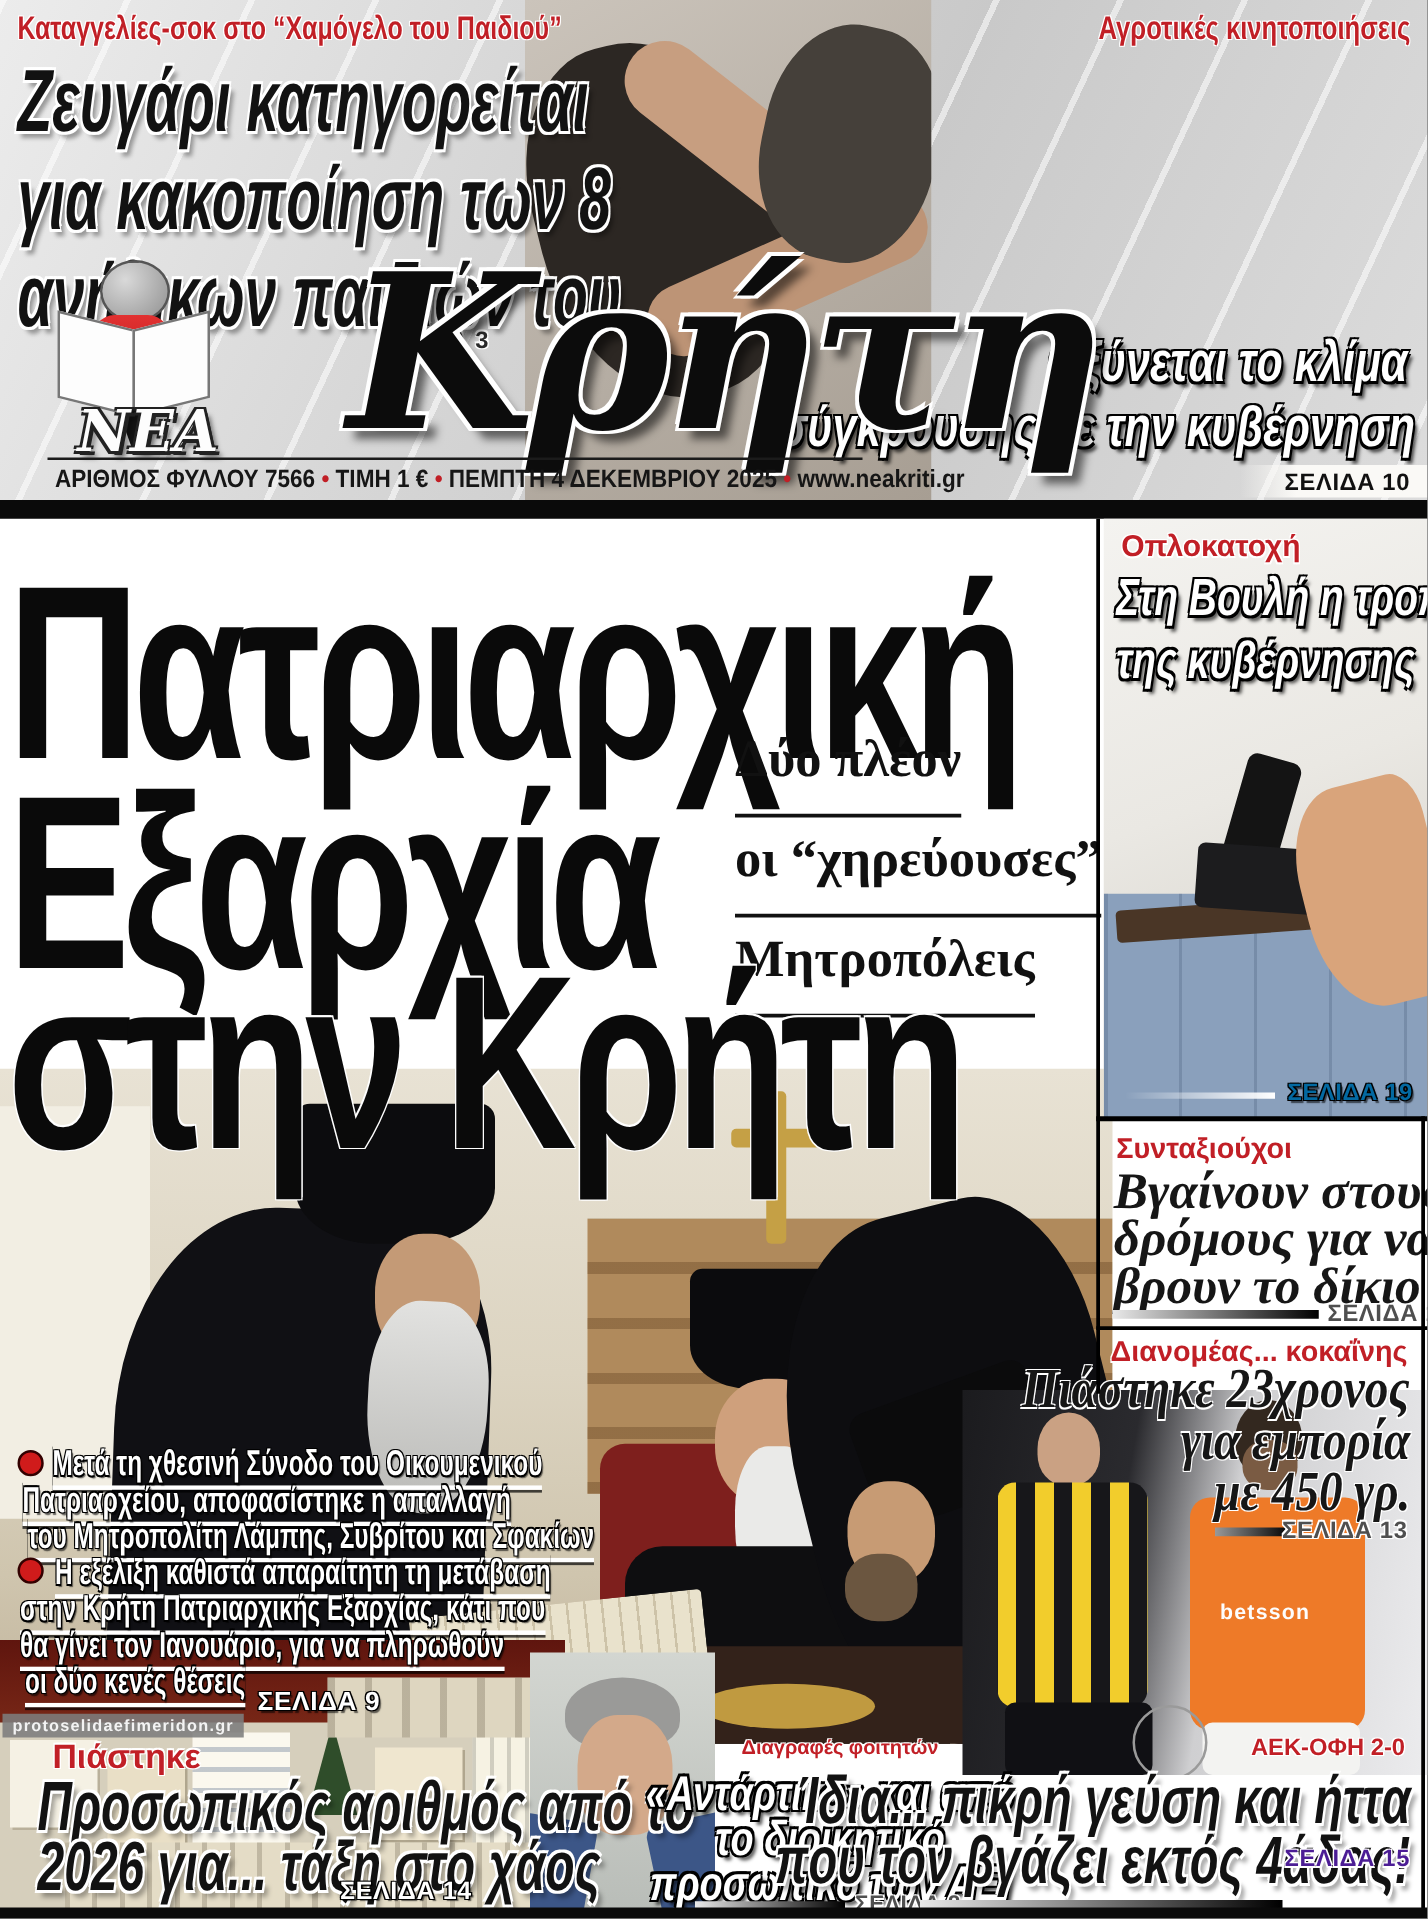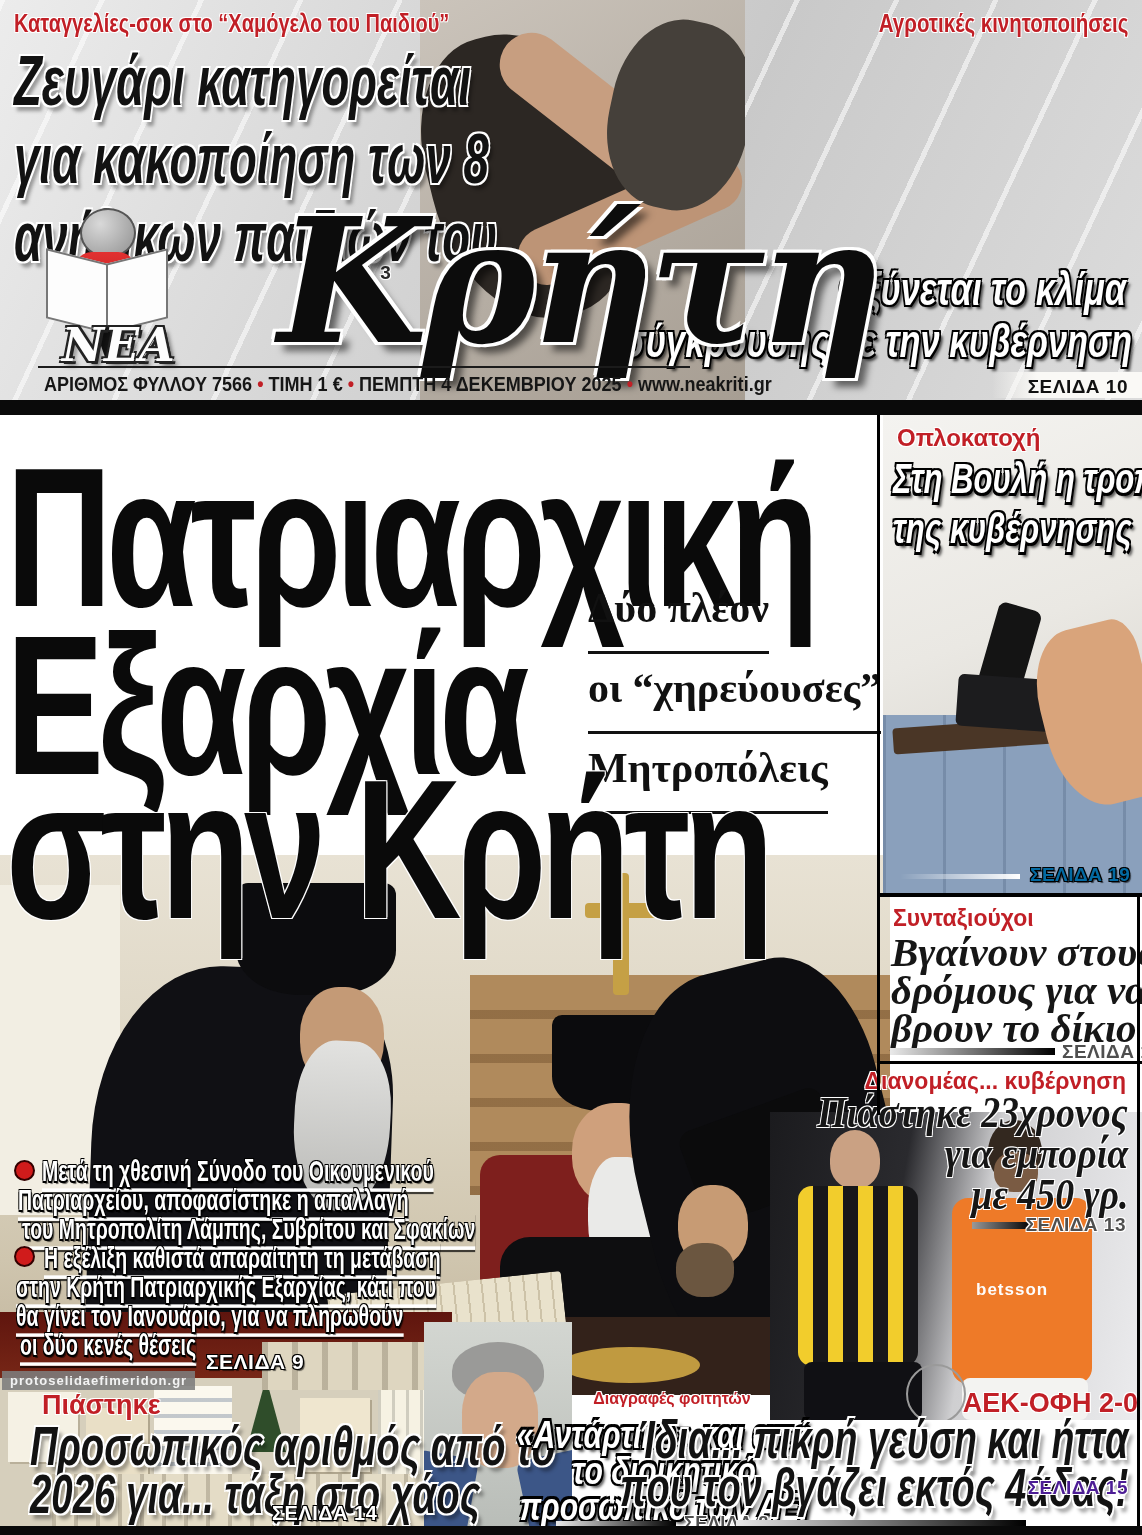--- a/index.html
+++ b/index.html
@@ -184,7 +184,7 @@
     <div class="abs" style="left:136px;top:252px;width:56px;height:56px;border-radius:50%;border:2px solid #9a9a9a;background:#fdfdfd radial-gradient(circle at 30% 35%,#222 7px,transparent 8px) ,#fdfdfd;"></div>
   </div>
 
-  <div class="abs kicker nw ows" style="right:16px;top:1068px;font-size:23px;z-index:3;">Διανομέας... κυβέρνηση</div>
+  <div class="abs kicker nw ows" style="right:16px;top:1068px;font-size:23px;z-index:3;">Διανομέας... κοκαΐνης</div>
   <div class="abs serifhl ows" style="right:14px;top:1086px;font-size:43px;transform:scale(.88,1.05);transform-origin:100% 0;z-index:3;">Πιάστηκε 23χρονος</div>
   <div class="abs serifhl ows" style="right:14px;top:1127px;font-size:43px;transform:scale(.88,1.05);transform-origin:100% 0;z-index:3;">για εμπορία</div>
   <div class="abs serifhl ows" style="right:14px;top:1168px;font-size:43px;transform:scale(.88,1.05);transform-origin:100% 0;z-index:3;">με 450 γρ.</div>

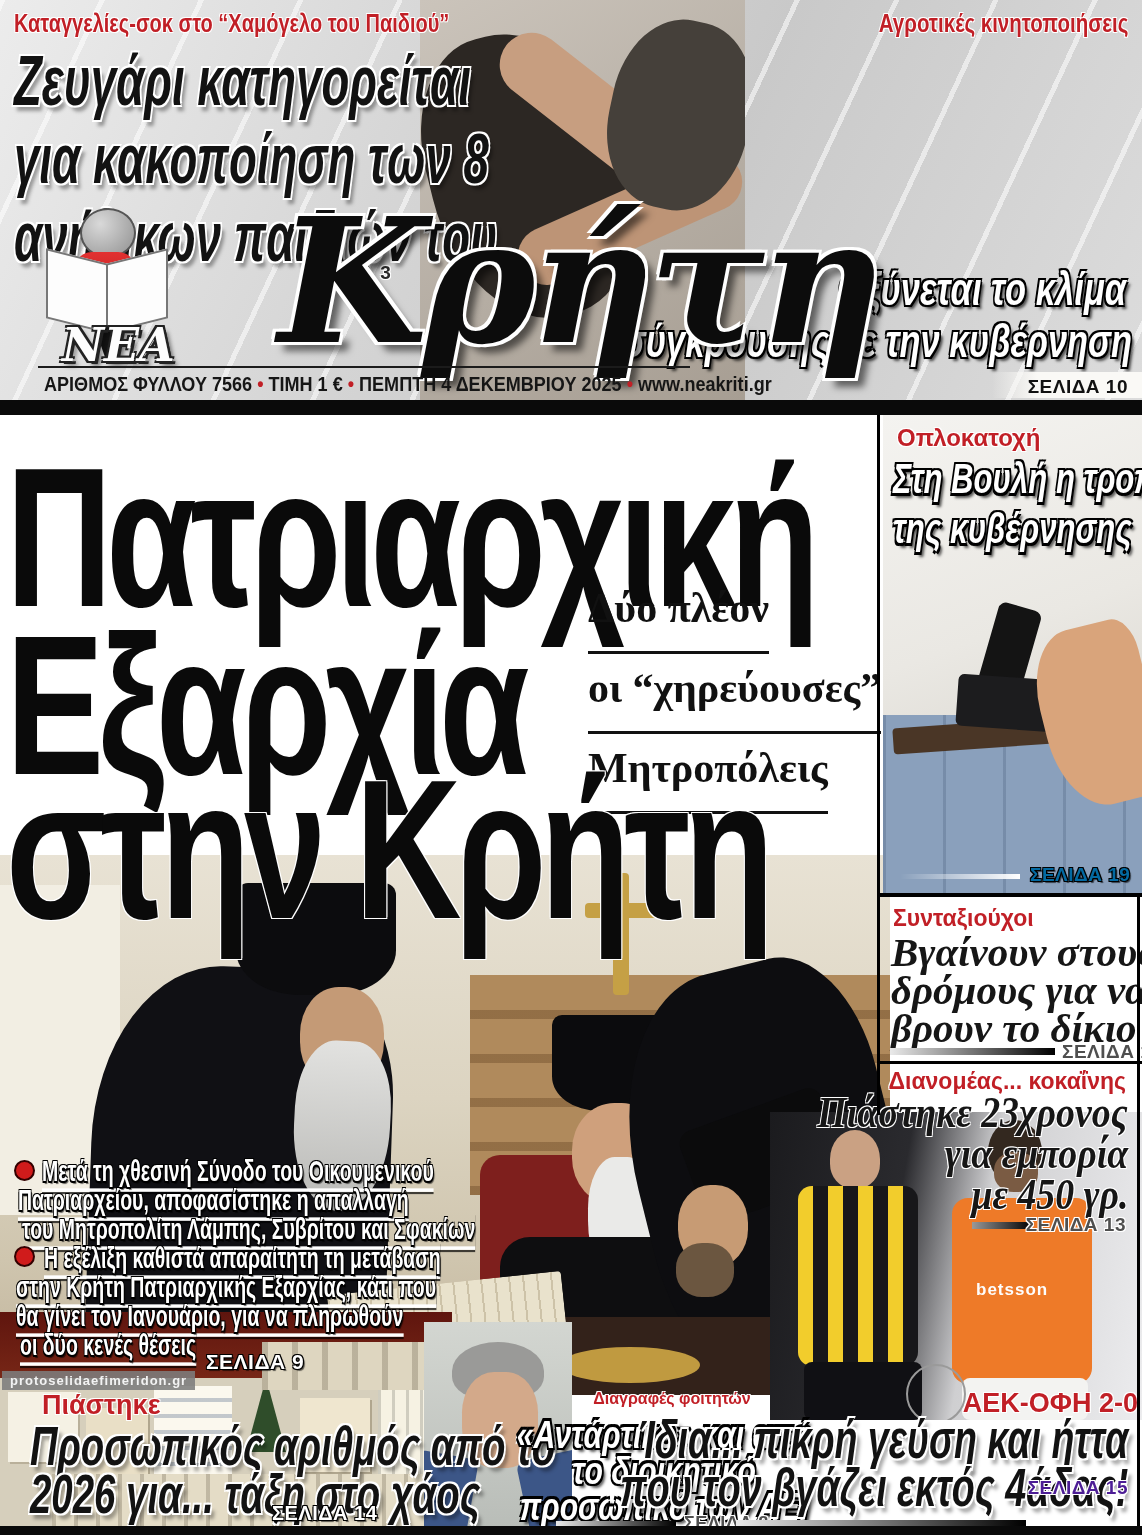--- a/index.html
+++ b/index.html
@@ -224,7 +224,7 @@
   <div class="abs gradbar" style="left:556px;top:1521px;width:120px;z-index:6;"></div>
   <div class="abs pageref nw ows" style="left:684px;top:1513px;color:#4f4f4f;font-size:18px;z-index:6;">ΣΕΛΙΔΑ 8</div>
 
-  <div class="abs kicker nw ows" style="right:4px;top:1388px;font-size:27px;z-index:6;">ΑΕΚ-ΟΦΗ 2-0</div>
+  <div class="abs kicker nw ows" style="right:18px;top:1388px;font-size:19px;z-index:6;">ΑΕΚ-ΟΦΗ 2-0</div>
   <div class="abs hlc ow" style="right:14px;top:1408px;font-size:47px;transform:scale(.80,1.14);transform-origin:100% 0;z-index:6;">Ίδια... πικρή γεύση και ήττα</div>
   <div class="abs hlc ow" style="right:14px;top:1456px;font-size:47px;transform:scale(.80,1.14);transform-origin:100% 0;z-index:6;">που τον βγάζει εκτός 4άδας!</div>
   <div class="abs gradbar" style="right:116px;top:1520px;width:290px;z-index:6;"></div>

